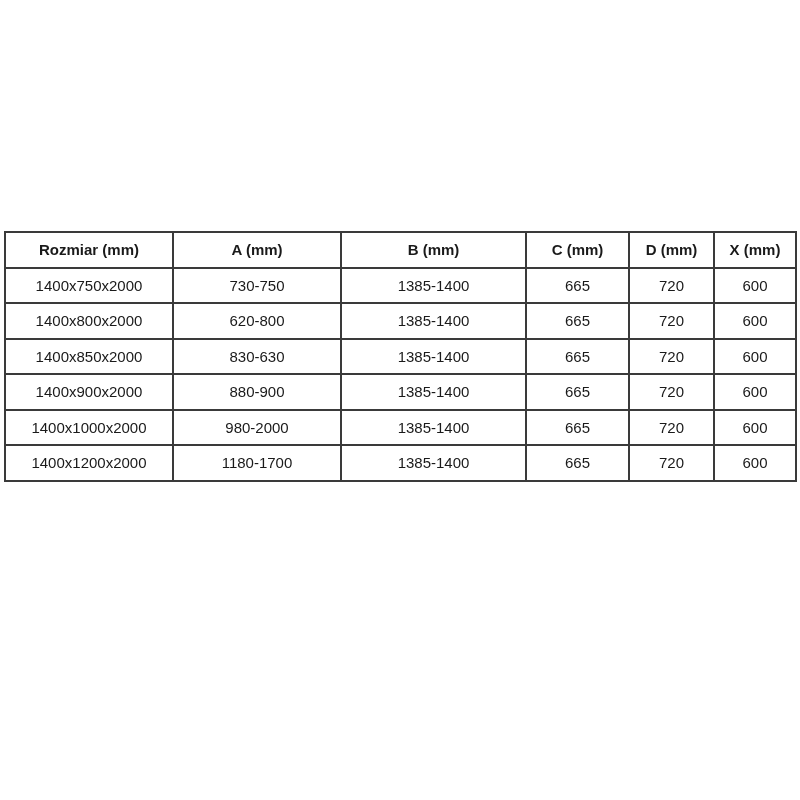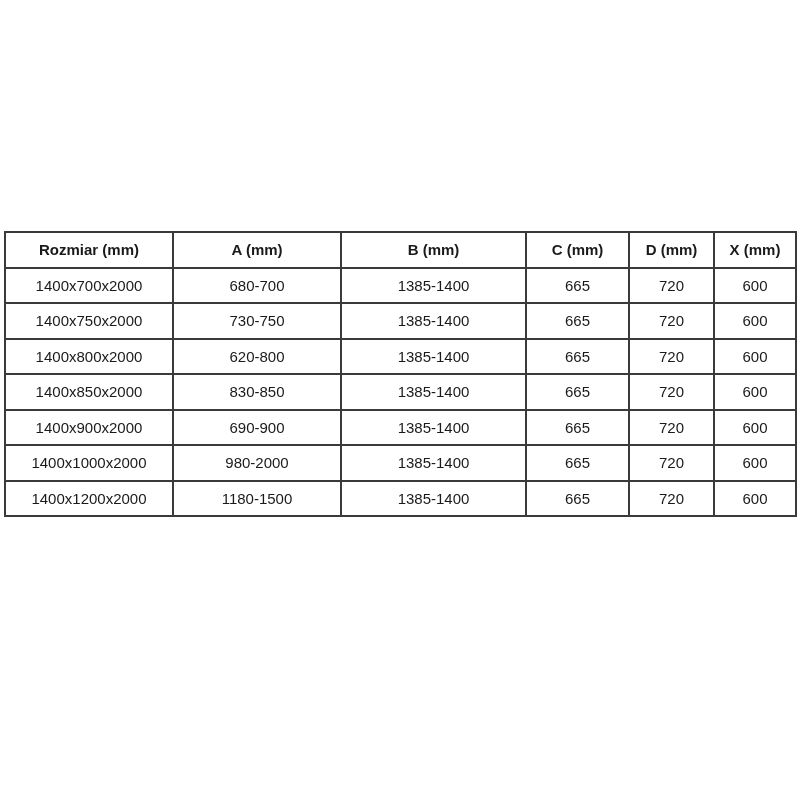--- a/index.html
+++ b/index.html
@@ -67,14 +67,6 @@
     </thead>
     <tbody>
         <tr>
-          <td>1400x700x2000</td>
-          <td>680-700</td>
-          <td>1385-1400</td>
-          <td>665</td>
-          <td>720</td>
-          <td>600</td>
-        </tr>
-        <tr>
           <td>1400x750x2000</td>
           <td>730-750</td>
           <td>1385-1400</td>

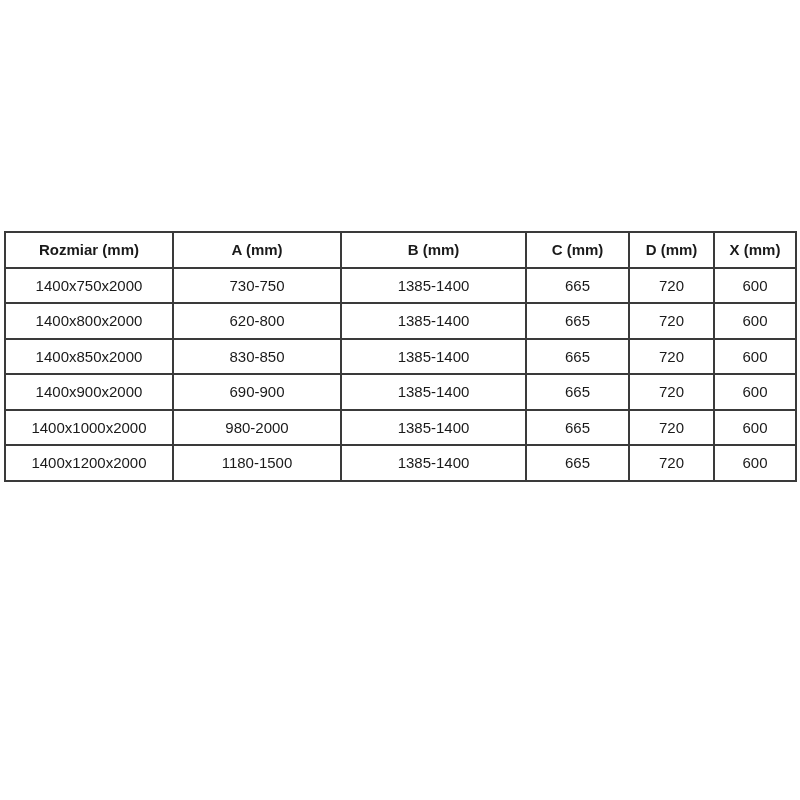--- a/index.html
+++ b/index.html
@@ -84,7 +84,7 @@
         </tr>
         <tr>
           <td>1400x850x2000</td>
-          <td>830-850</td>
+          <td>830-630</td>
           <td>1385-1400</td>
           <td>665</td>
           <td>720</td>

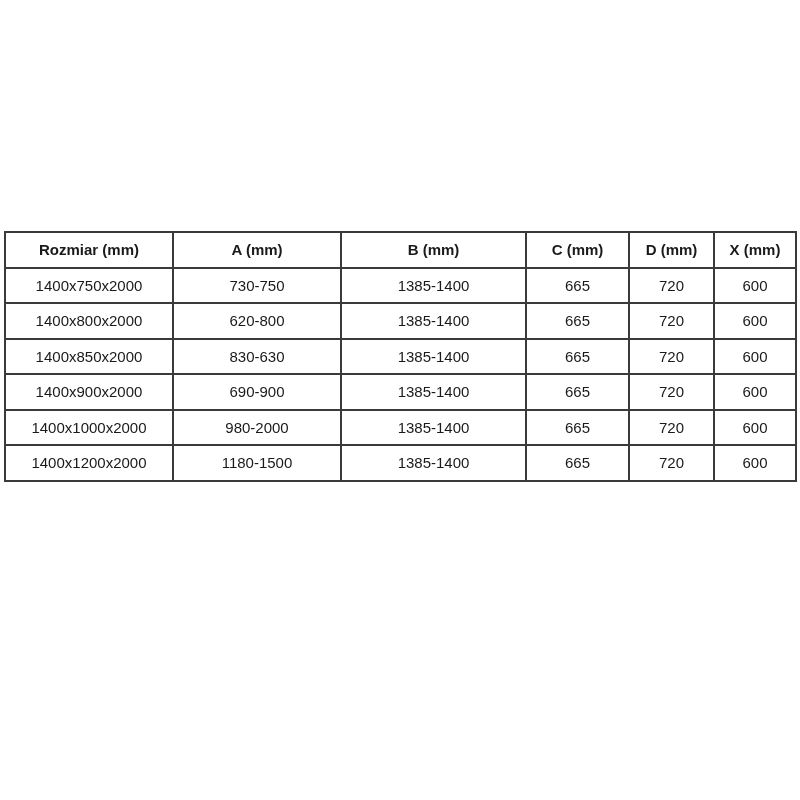--- a/index.html
+++ b/index.html
@@ -92,7 +92,7 @@
         </tr>
         <tr>
           <td>1400x900x2000</td>
-          <td>690-900</td>
+          <td>880-900</td>
           <td>1385-1400</td>
           <td>665</td>
           <td>720</td>

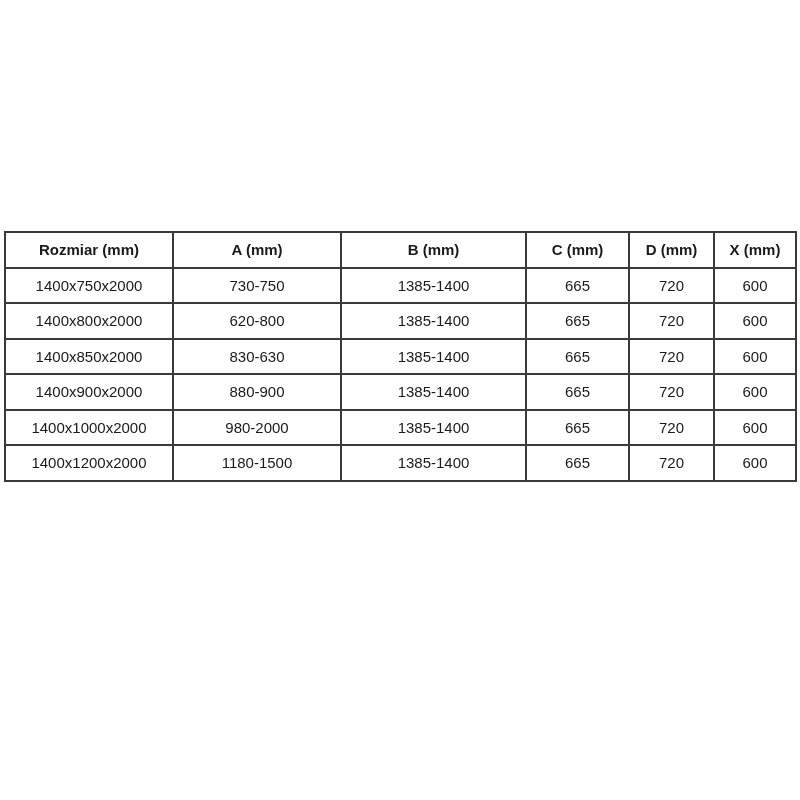--- a/index.html
+++ b/index.html
@@ -108,7 +108,7 @@
         </tr>
         <tr>
           <td>1400x1200x2000</td>
-          <td>1180-1500</td>
+          <td>1180-1700</td>
           <td>1385-1400</td>
           <td>665</td>
           <td>720</td>

